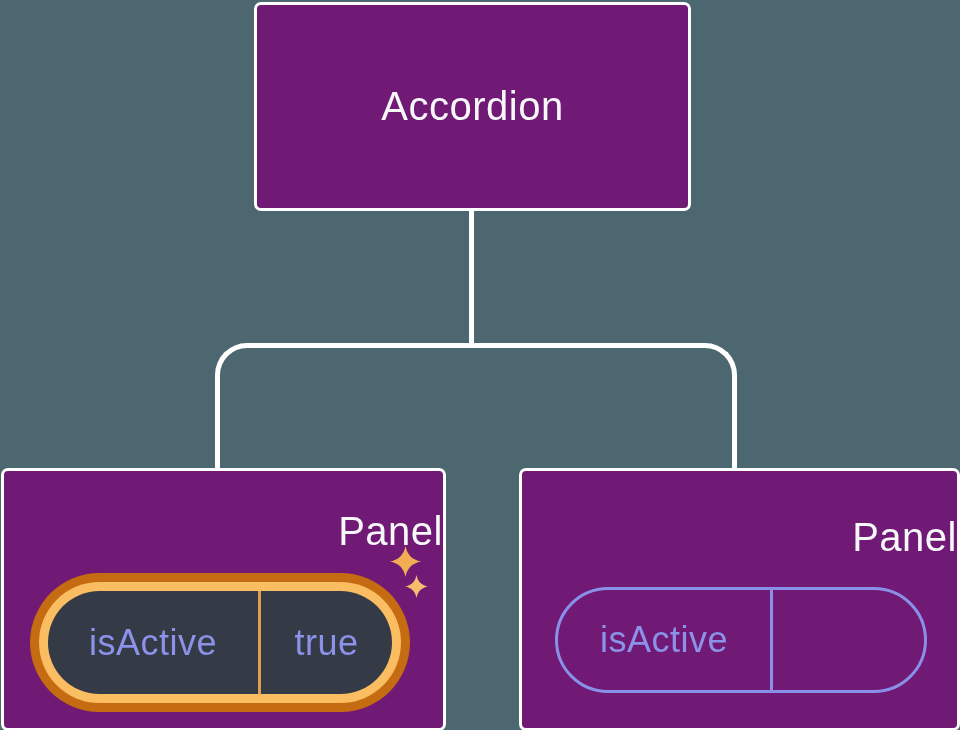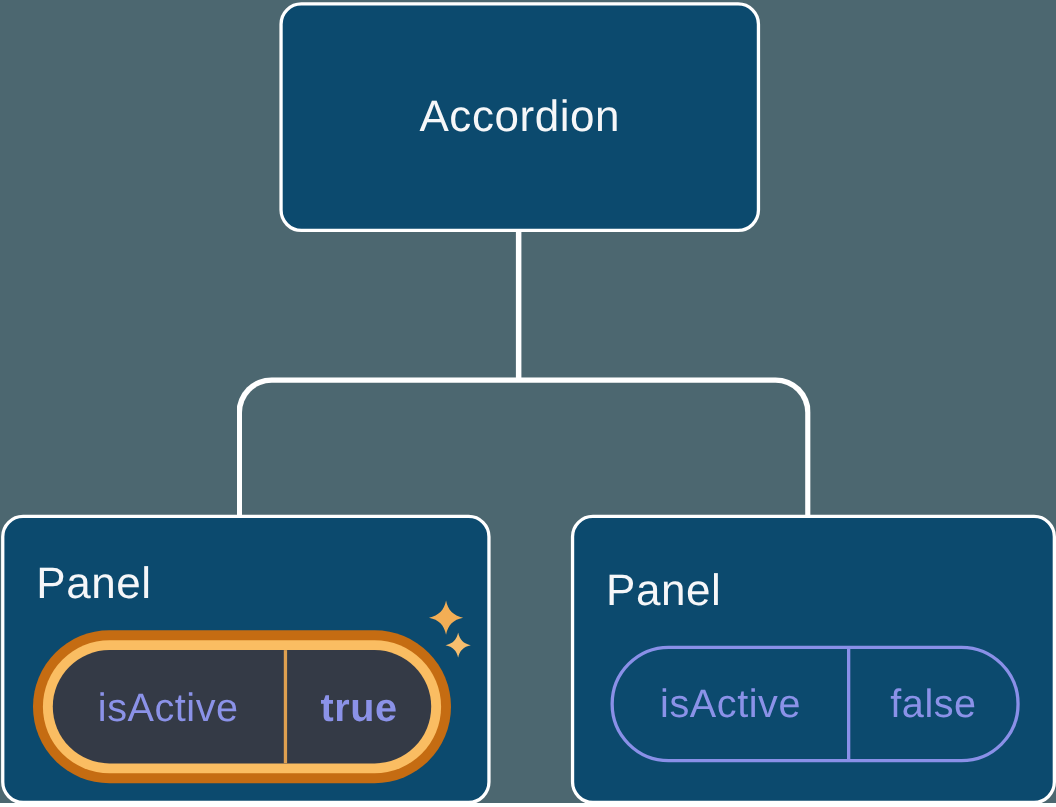--- a/index.html
+++ b/index.html
@@ -24,7 +24,7 @@
   }
   
   .node{
-    position:absolute;background:#0c4a6e;border:3px solid #FFFFFF;border-radius:20px;
+    position:absolute;background:#701a75;border:3px solid #FFFFFF;border-radius:7px;
     box-sizing:border-box;z-index:3;
   }
   .node-root{left:254px;top:2px;width:437px;height:209px;display:flex;align-items:center;justify-content:center;}

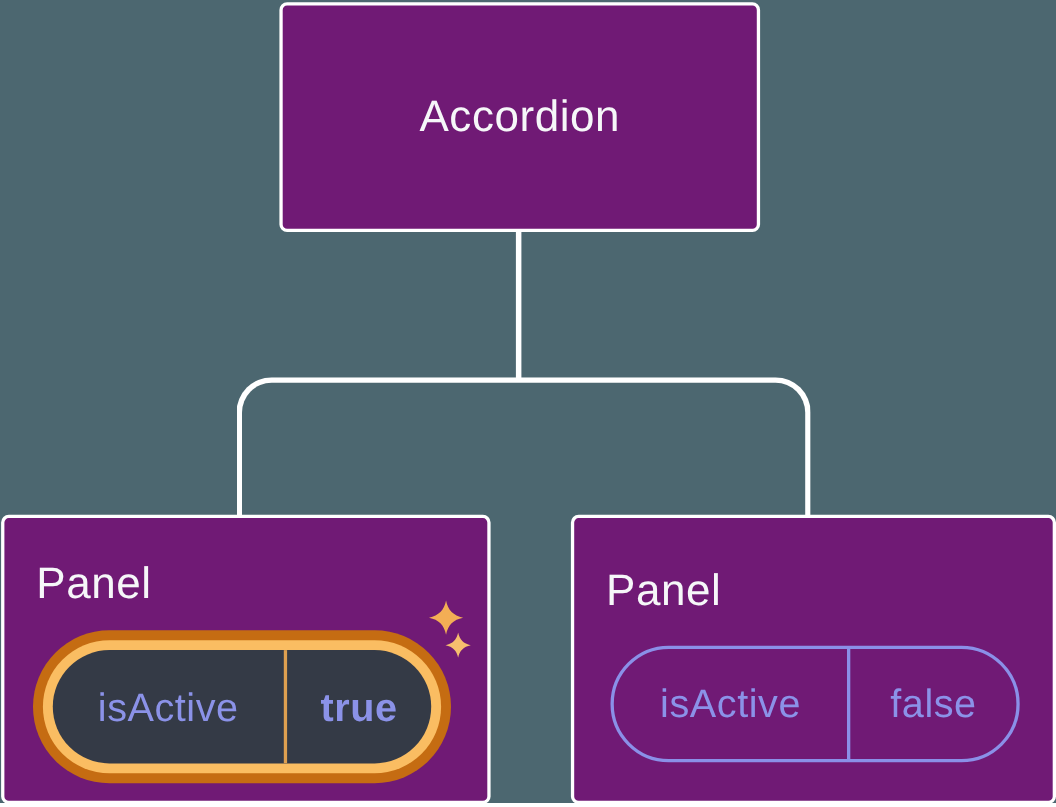--- a/index.html
+++ b/index.html
@@ -31,7 +31,7 @@
   .node-title{color:#F6F7F9;font-size:40px;font-weight:500;letter-spacing:.5px;}
   .node-panel-left{left:1px;top:468px;width:445px;height:263px;}
   .node-panel-right{left:519px;top:468px;width:441px;height:263px;}
-  .panel-title{position:absolute;left:0;width:100%;text-align:left;color:#F6F7F9;font-size:40px;font-weight:500;letter-spacing:.5px;margin-left:29px;}
+  .panel-title{position:absolute;left:0;width:100%;text-align:right;color:#F6F7F9;font-size:40px;font-weight:500;letter-spacing:.5px;}
   .panel-title.l{top:38px;}
   .panel-title.r{top:44px;}
   

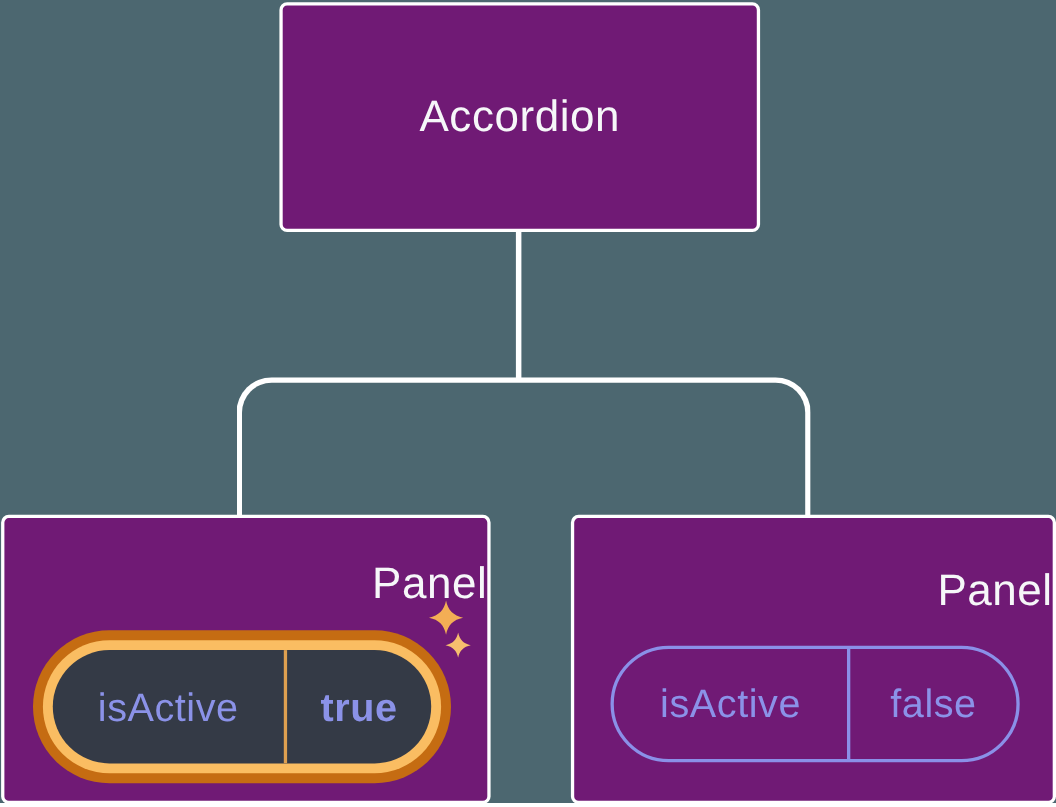--- a/index.html
+++ b/index.html
@@ -57,7 +57,7 @@
   .pill-key{width:61%;}
   .pill-key-r{width:58%;}
   .pill-val{flex:1;}
-  .pill-val-bold{font-weight:700;}
+  .pill-val-bold{font-weight:400;}
   .divider-gold{width:3px;background:#DFA050;}
   .divider-purple{width:3px;background:#8A90E8;}
   .sparkle{position:absolute;z-index:4;}

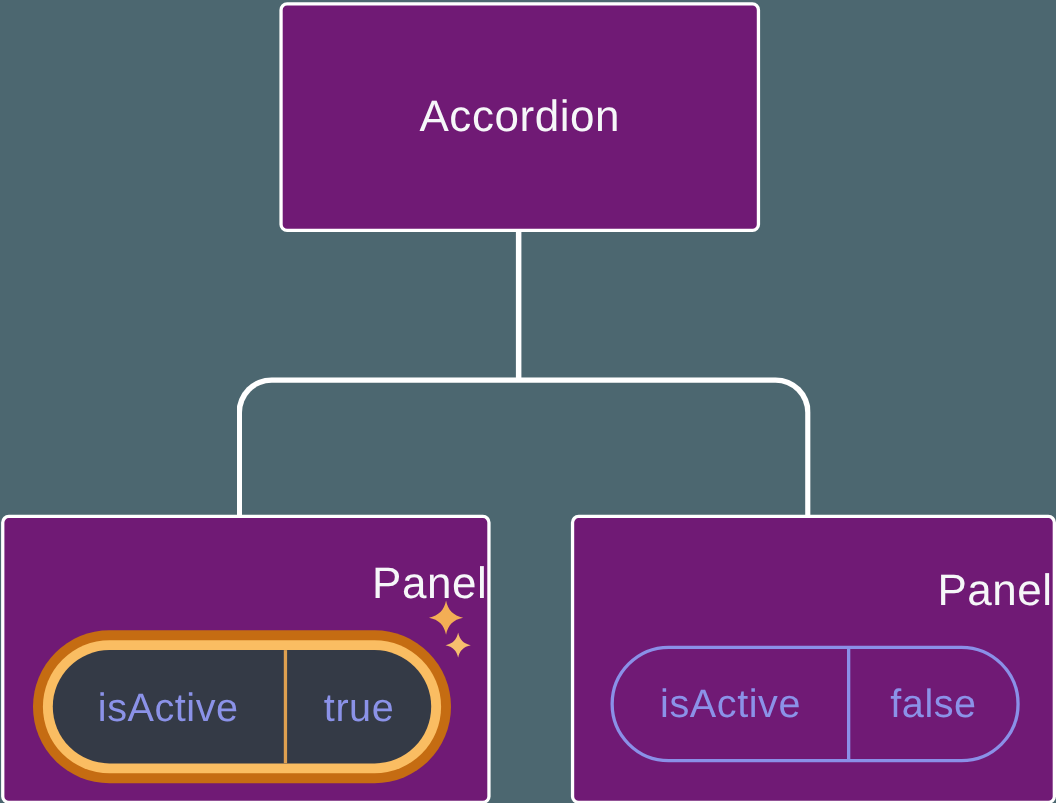--- a/index.html
+++ b/index.html
@@ -101,7 +101,6 @@
   <div class="pill-inactive">
     <div class="pill-cell pill-key-r pill-cell">isActive</div>
     <div class="divider-purple"></div>
-    <div class="pill-cell pill-val">false</div>
   </div>
 </div>
 

